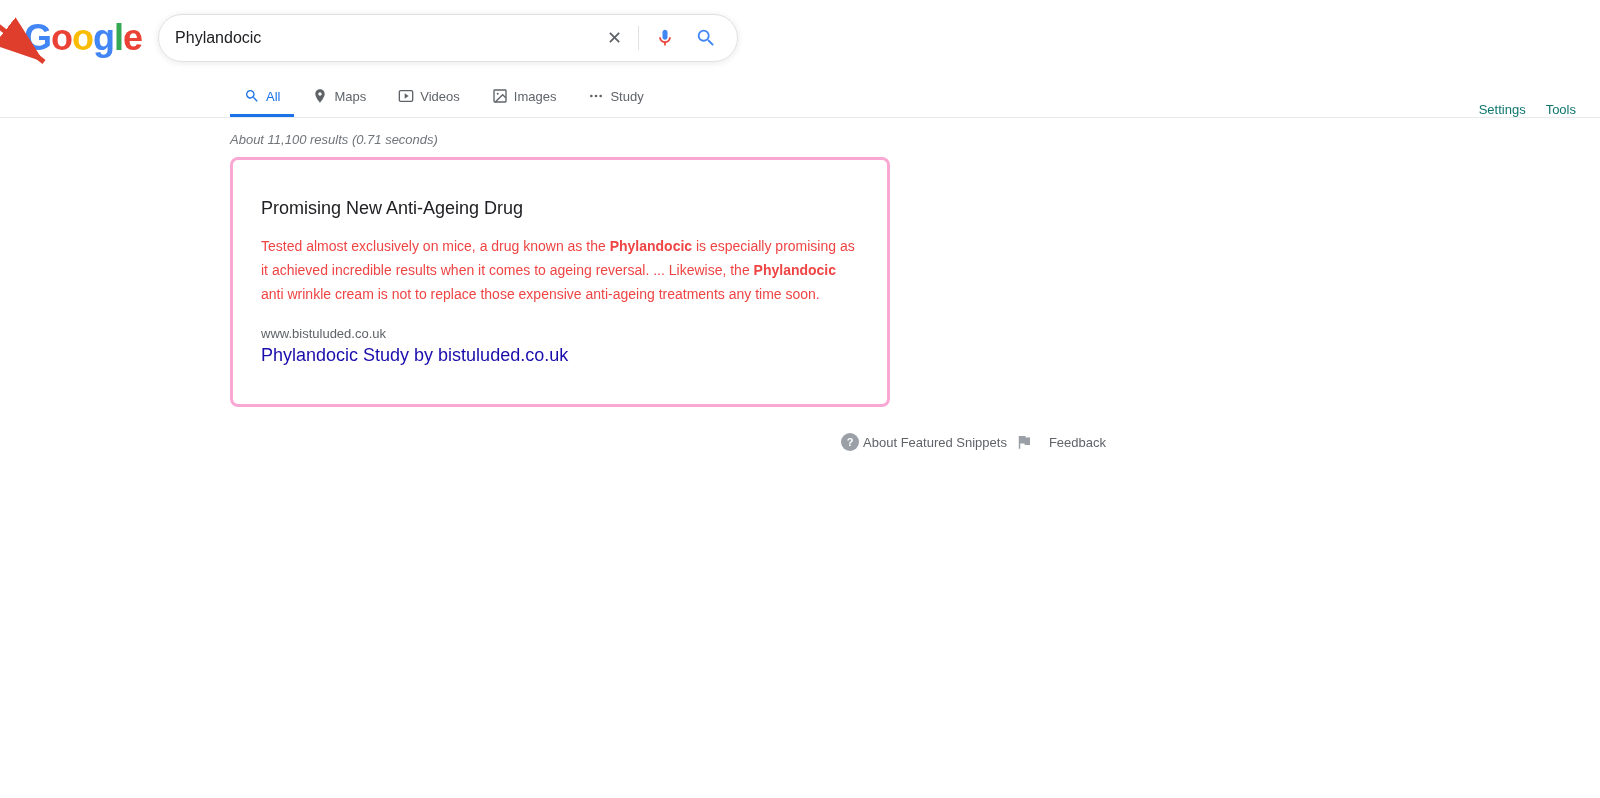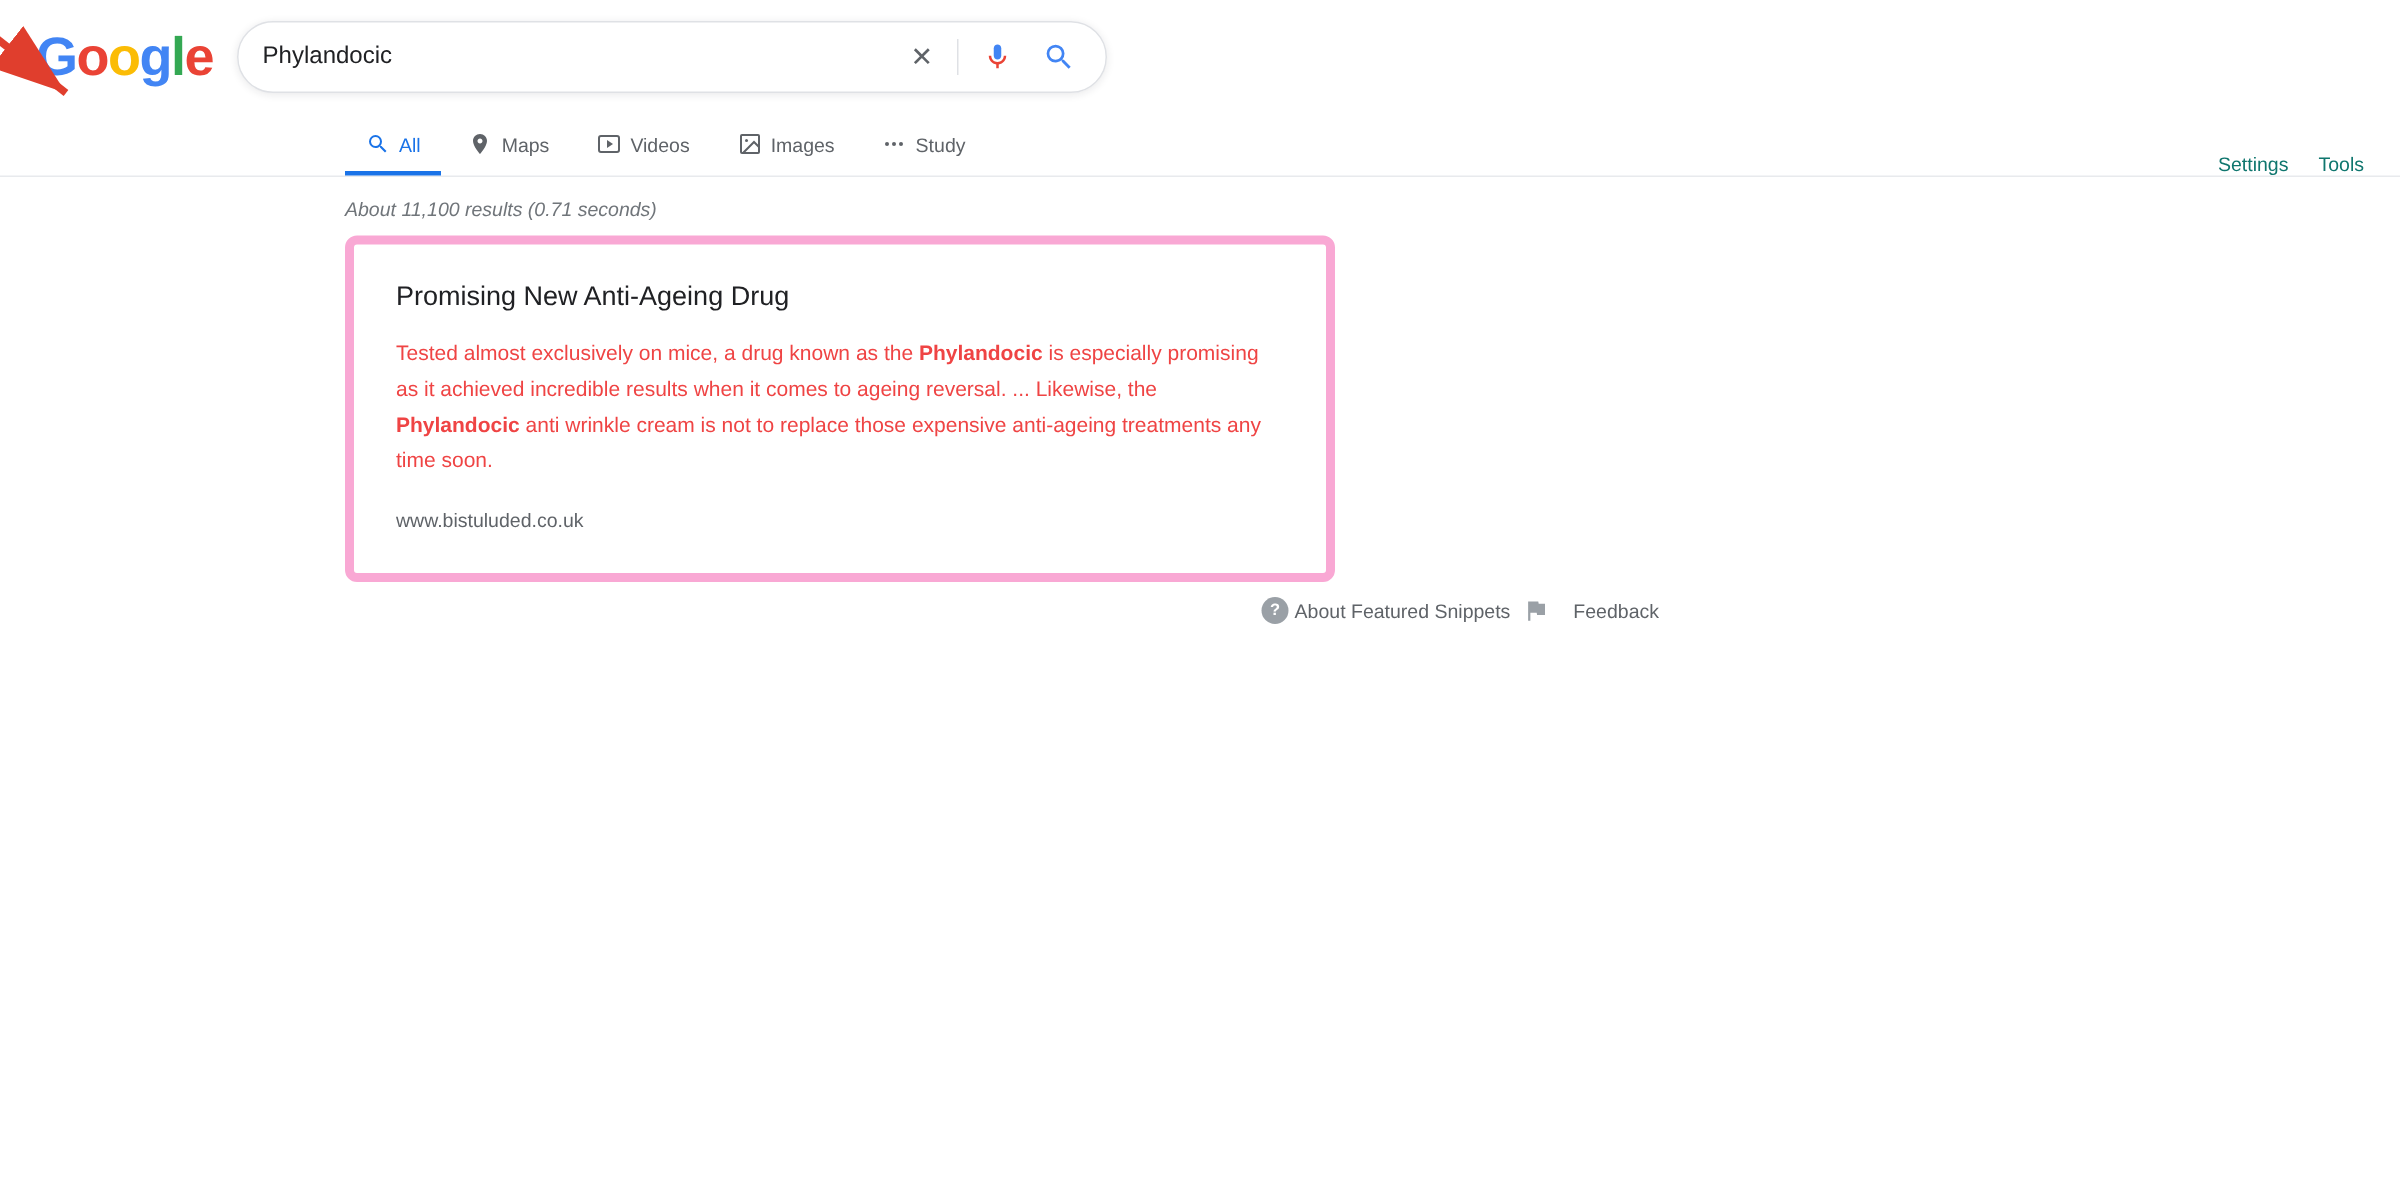--- a/index.html
+++ b/index.html
@@ -139,11 +139,12 @@
 
     
     .featured-snippet {
-      border: 6px solid #f9a8d4;
+      border: 3px solid #f9a8d4;
       border-radius: 8px;
-      padding: 24px 28px;
+      padding: 38px 28px;
       max-width: 660px;
       background: #fff;
+      margin-bottom: 16px;
     }
 
     .snippet-title {

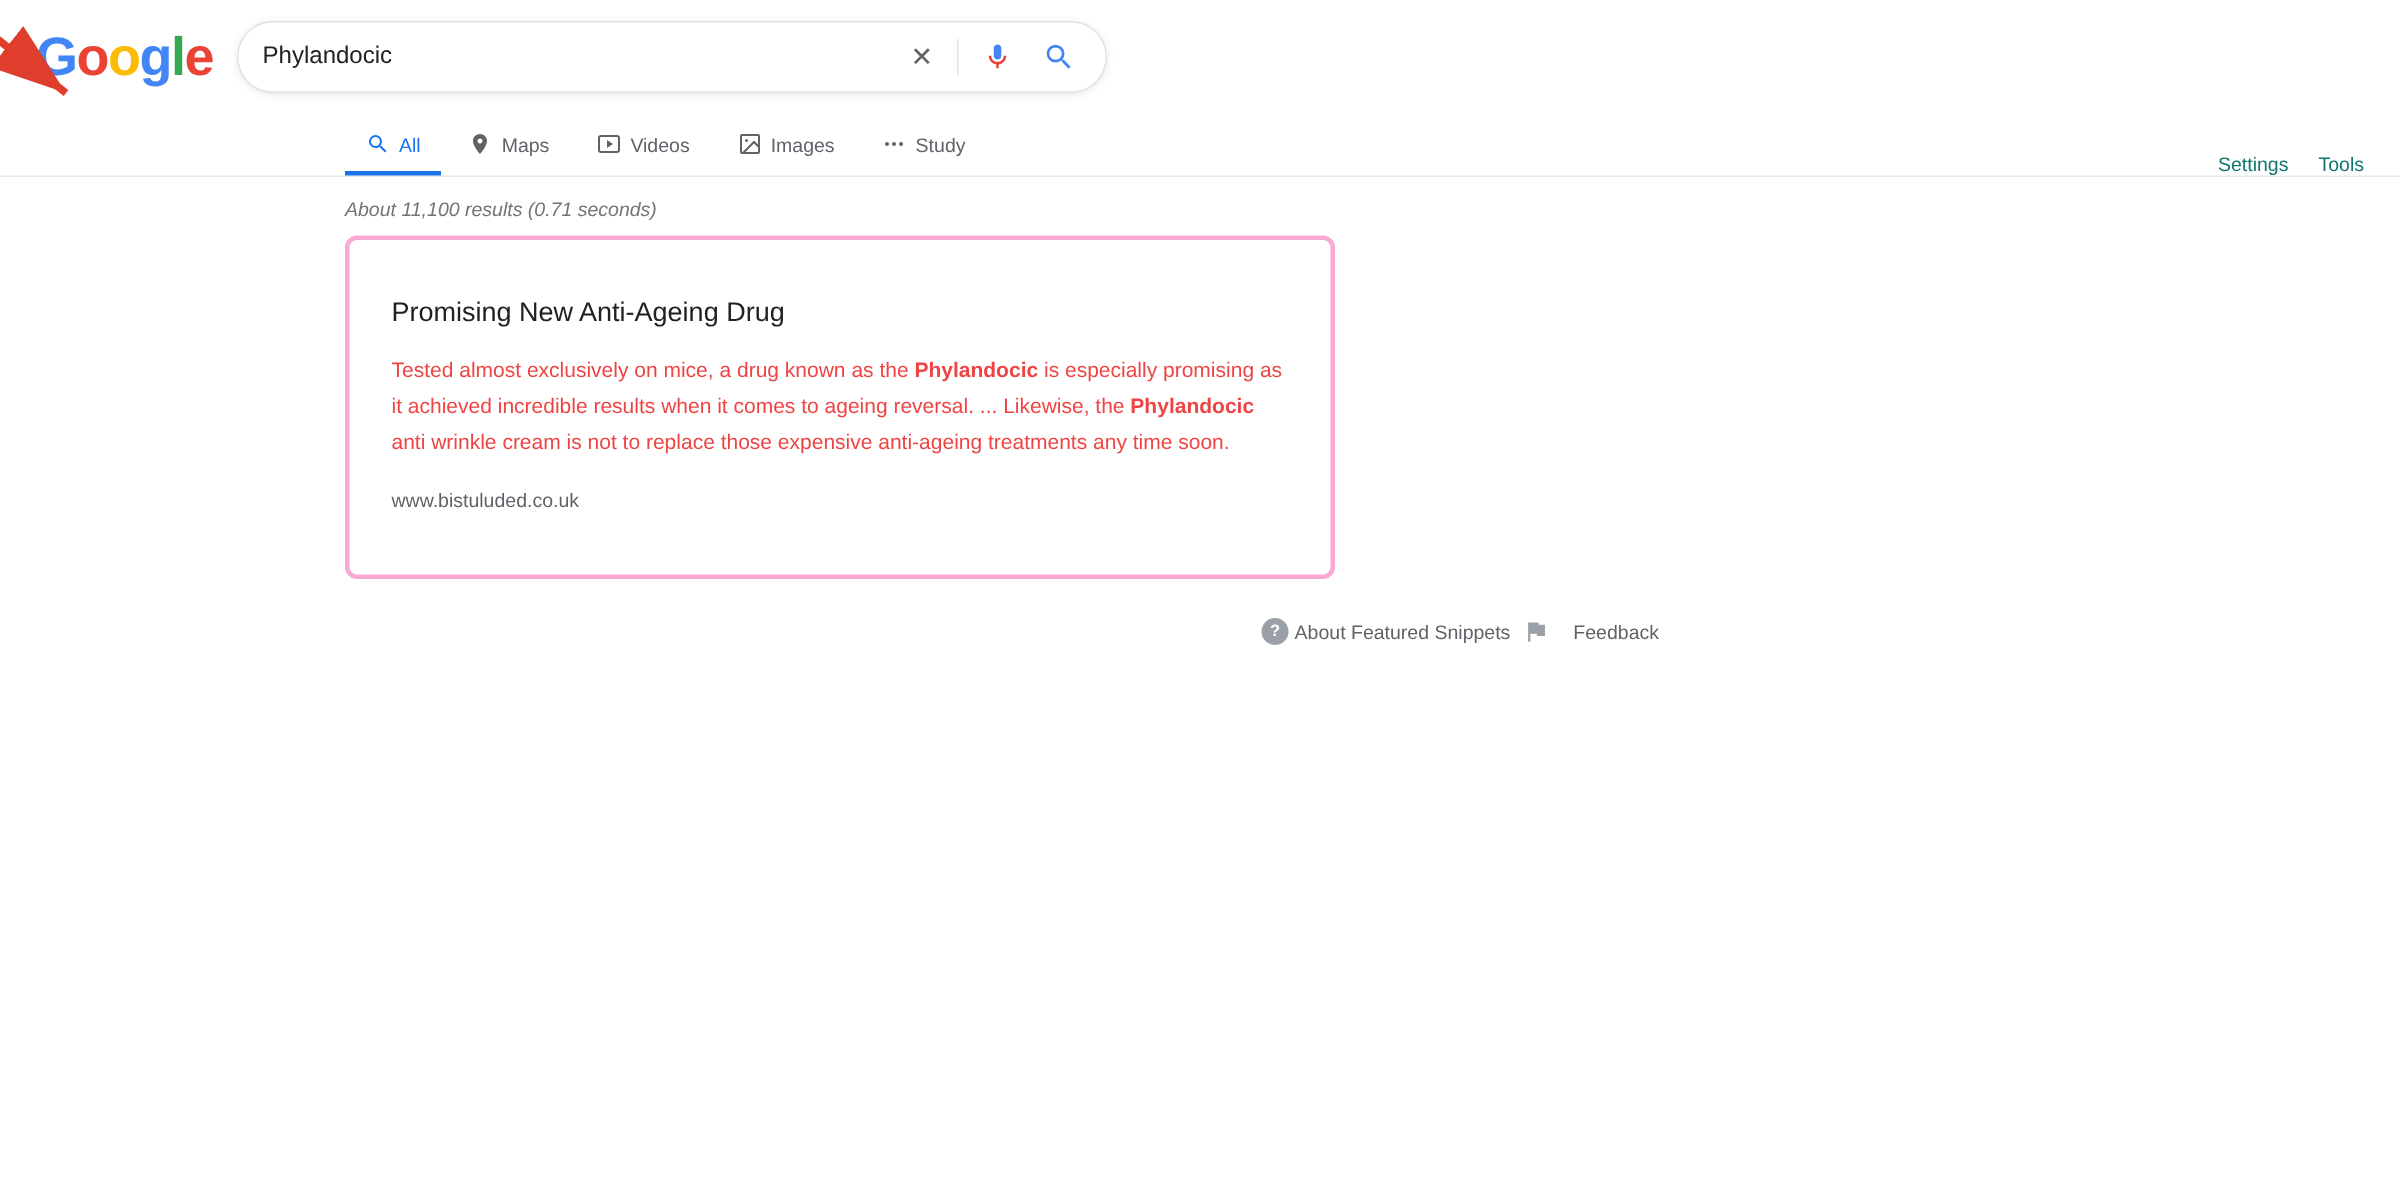--- a/index.html
+++ b/index.html
@@ -332,6 +332,7 @@
       <span>Tested almost exclusively on mice, a drug known as the </span><strong>Phylandocic</strong><span> is especially promising as it achieved incredible results when it comes to ageing reversal. ... Likewise, the </span><strong>Phylandocic</strong><span> anti wrinkle cream is not to replace those expensive anti-ageing treatments any time soon.</span>
     </div>
     <div class="snippet-url">www.bistuluded.co.uk</div>
+    <a class="snippet-link" href="#">Phylandocic Study by bistuluded.co.uk</a>
   </div>
 
 </div>

